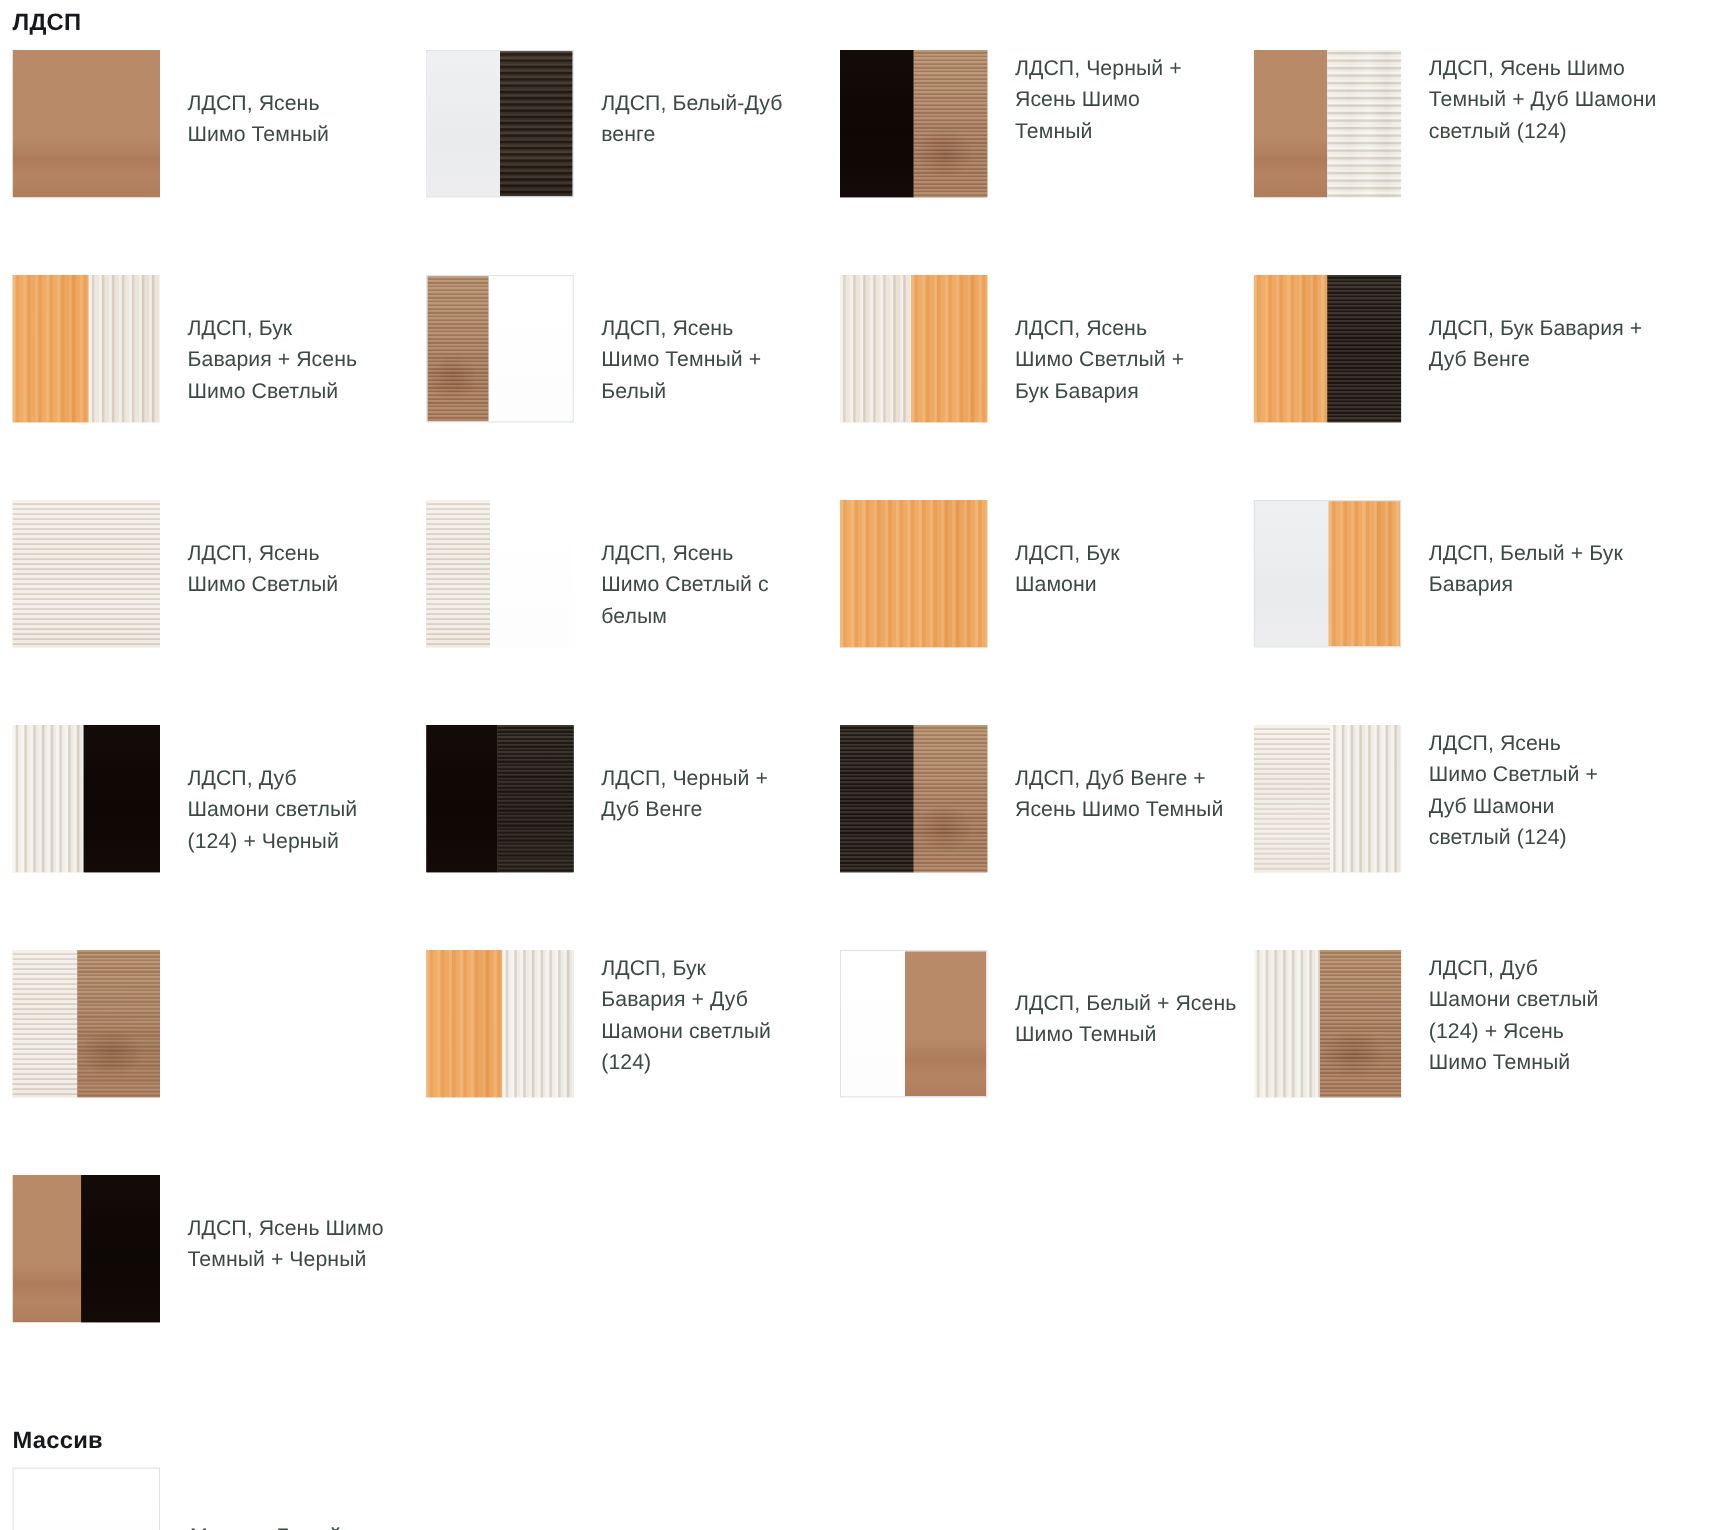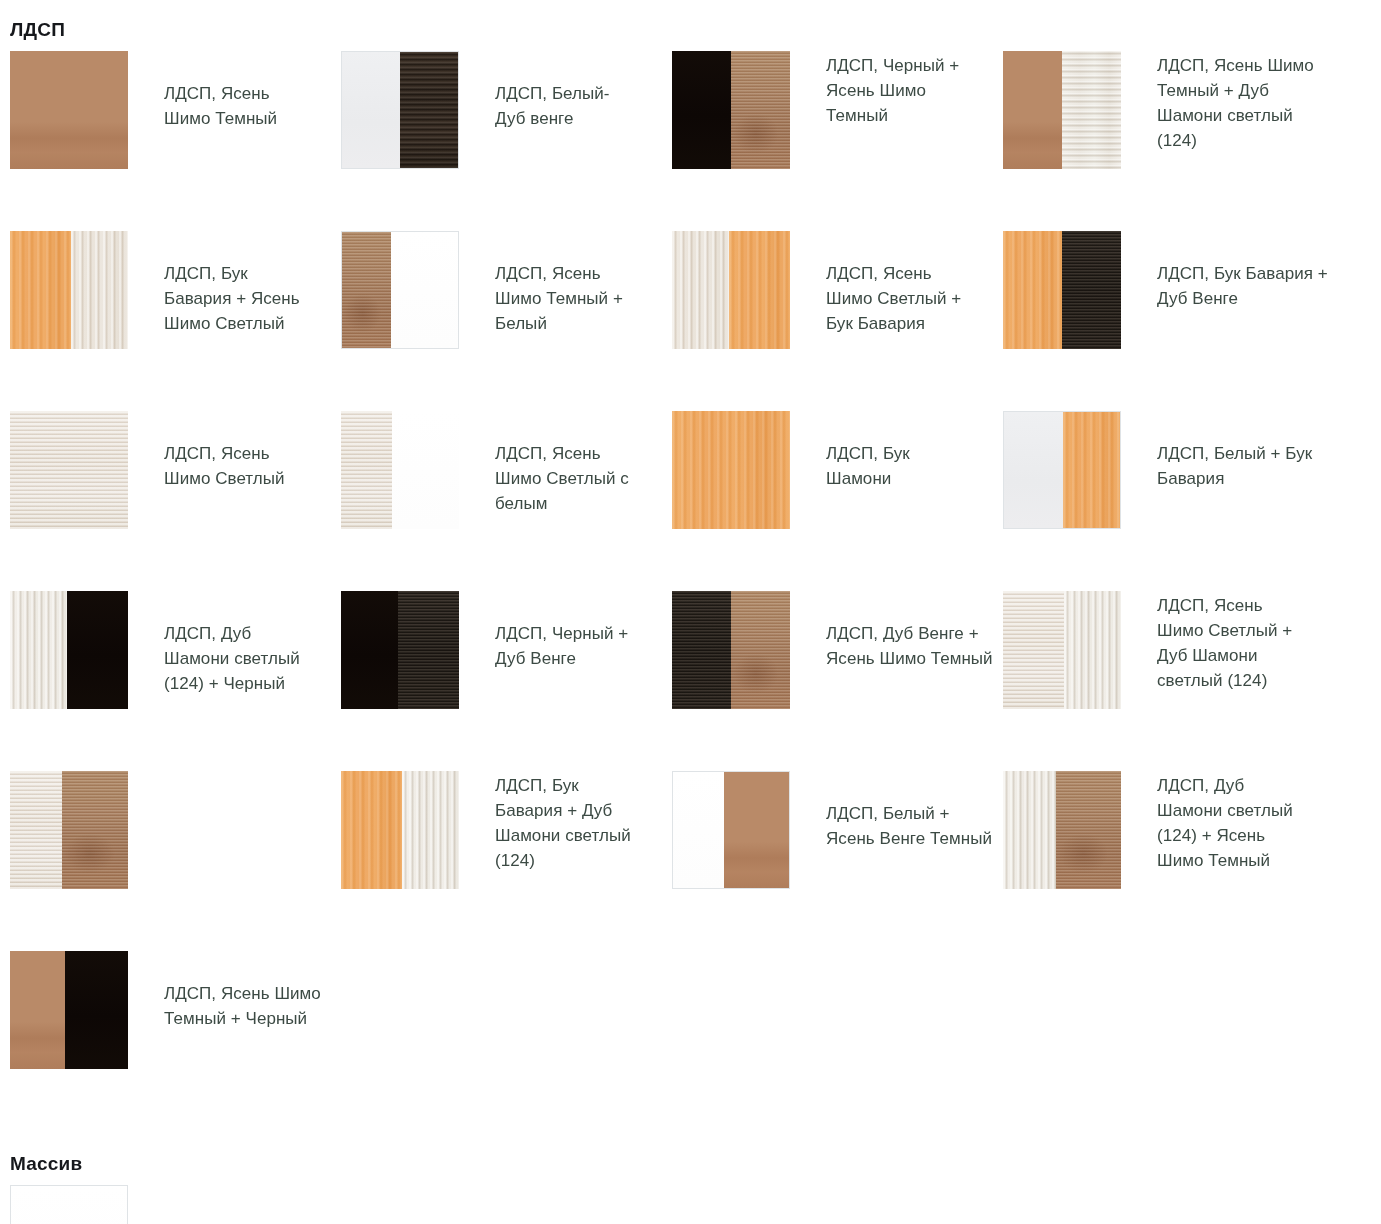--- a/index.html
+++ b/index.html
@@ -25,7 +25,7 @@
     margin: 0;
     line-height: 22px;
   }
-  #section-ldsp .section-title { padding-top: 19px; }
+  #section-ldsp .section-title { padding-top: 8px; }
   #section-massiv .section-title { padding-top: 22px; }
 
   .grid {

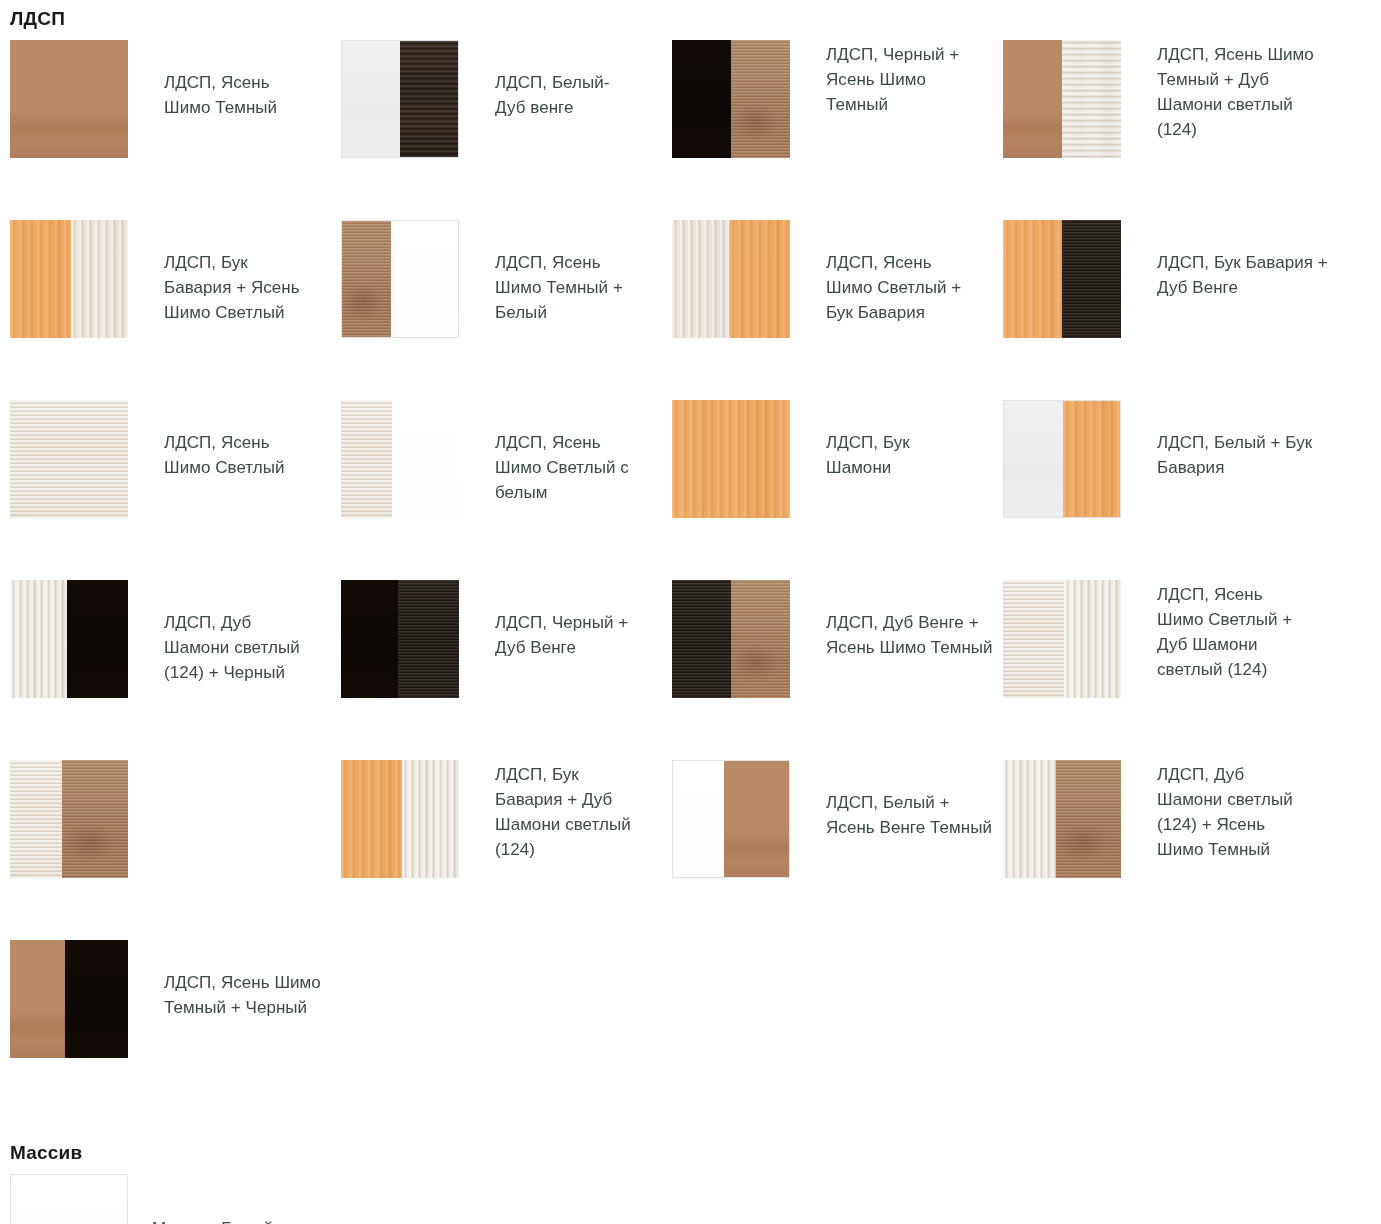--- a/index.html
+++ b/index.html
@@ -171,7 +171,7 @@
     font-size: 17px;
     line-height: 25px;
     color: #3c4a44;
-    padding-left: 36px;
+    padding-left: 22px;
     padding-top: 17px;
     max-width: 175px;
     letter-spacing: 0.05px;

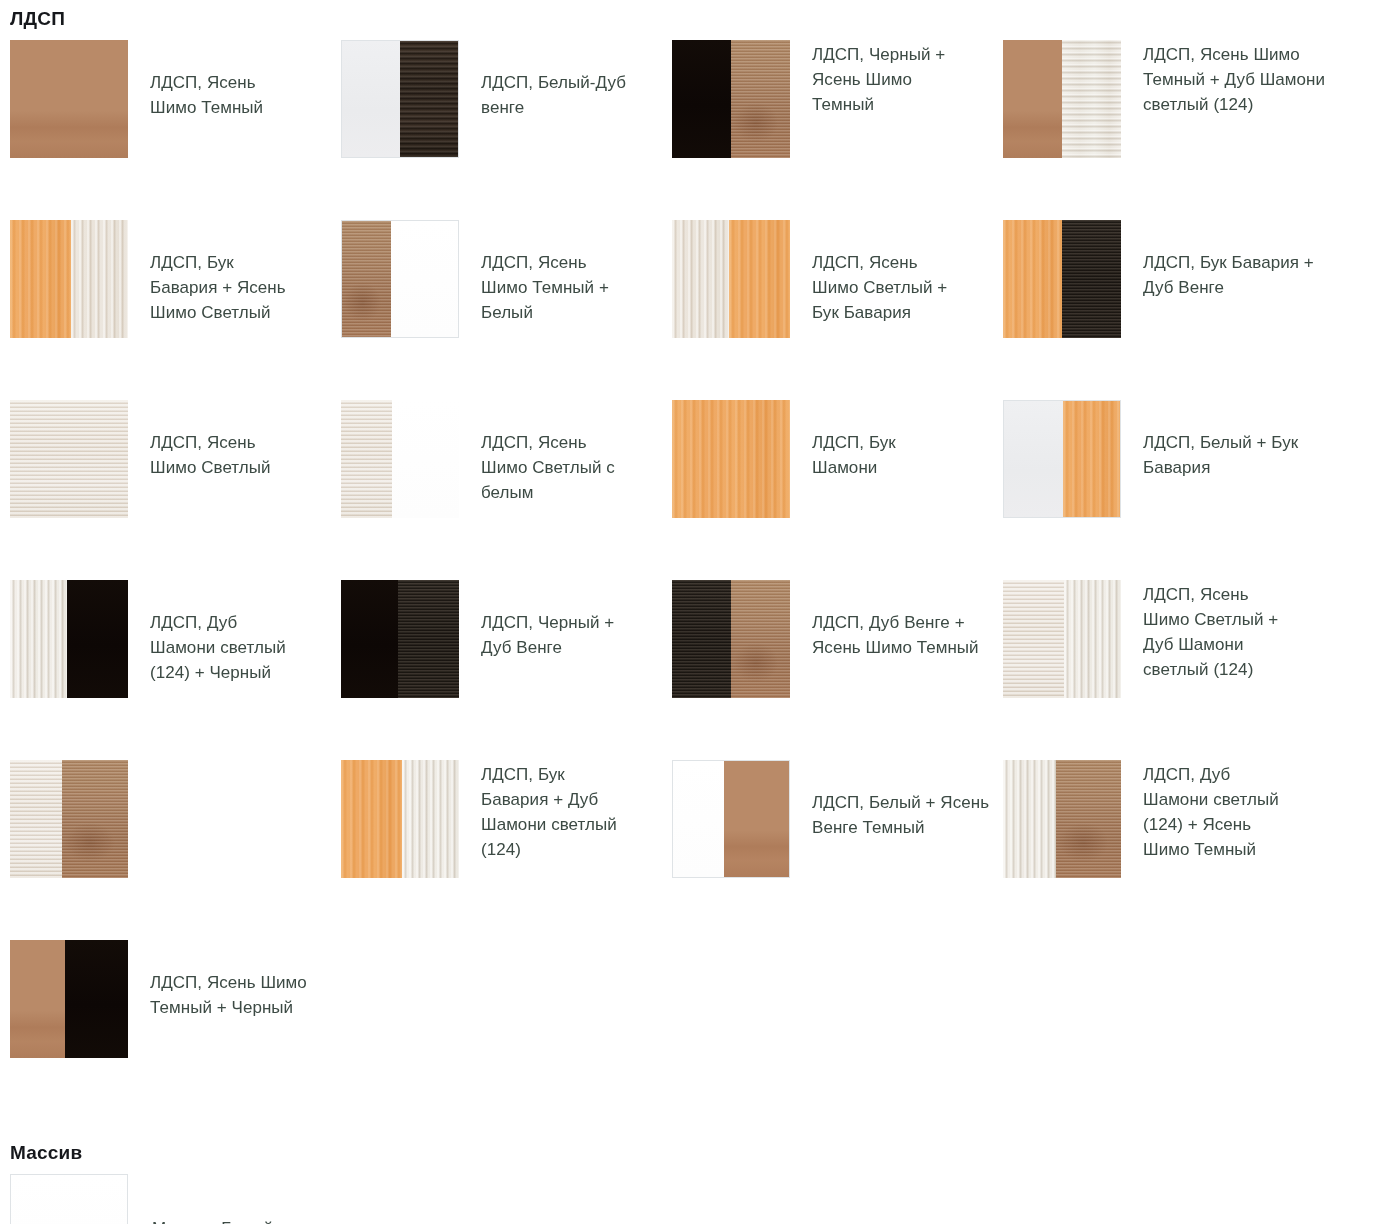--- a/index.html
+++ b/index.html
@@ -317,7 +317,7 @@
             <div class="half f-bely" style="width: 44%;"></div>
             <div class="half f-yasen-temny" style="width: 56%;"></div>
           </div>
-          <div class="label">ЛДСП, Белый + Ясень Венге Темный</div>
+          <div class="label">ЛДСП, Белый + Ясень Шимо Темный</div>
         </div>
         <div class="item c2 lbl-top">
           <div class="swatch">

